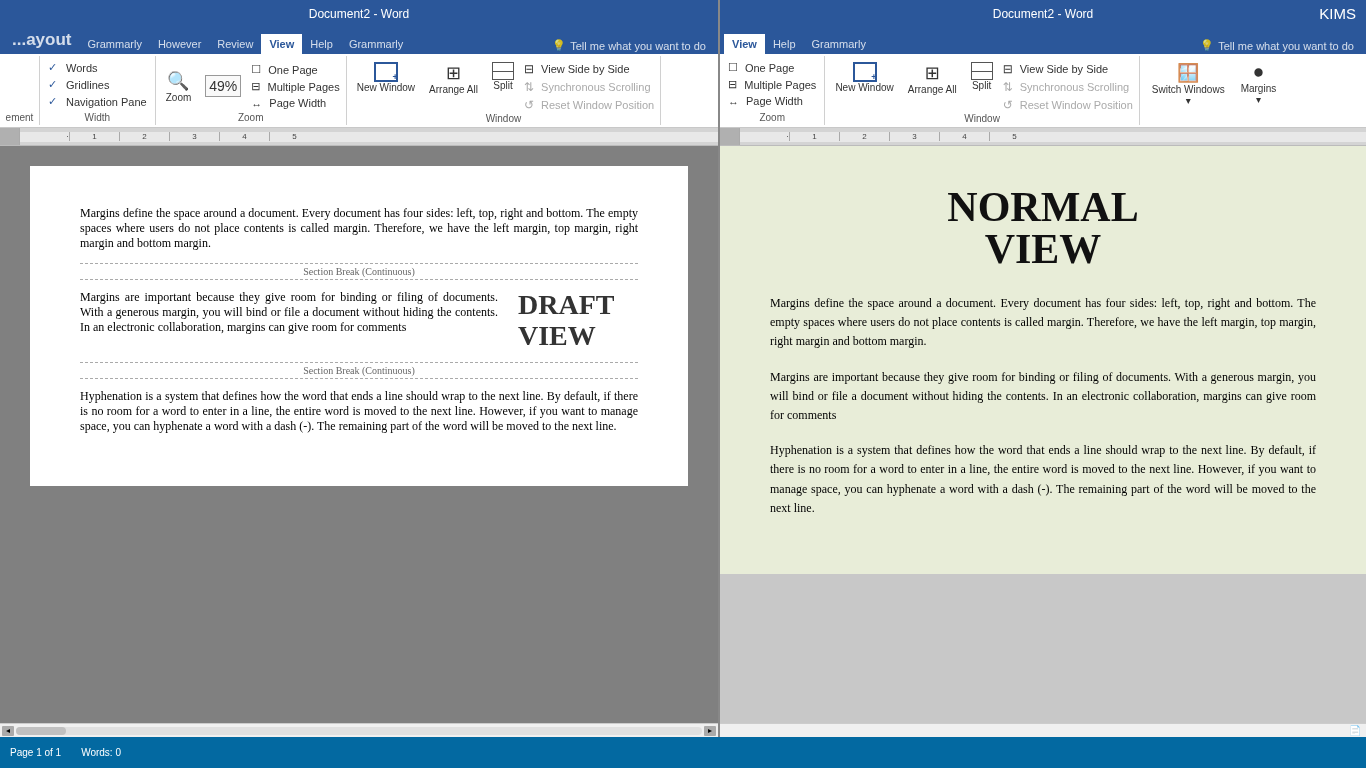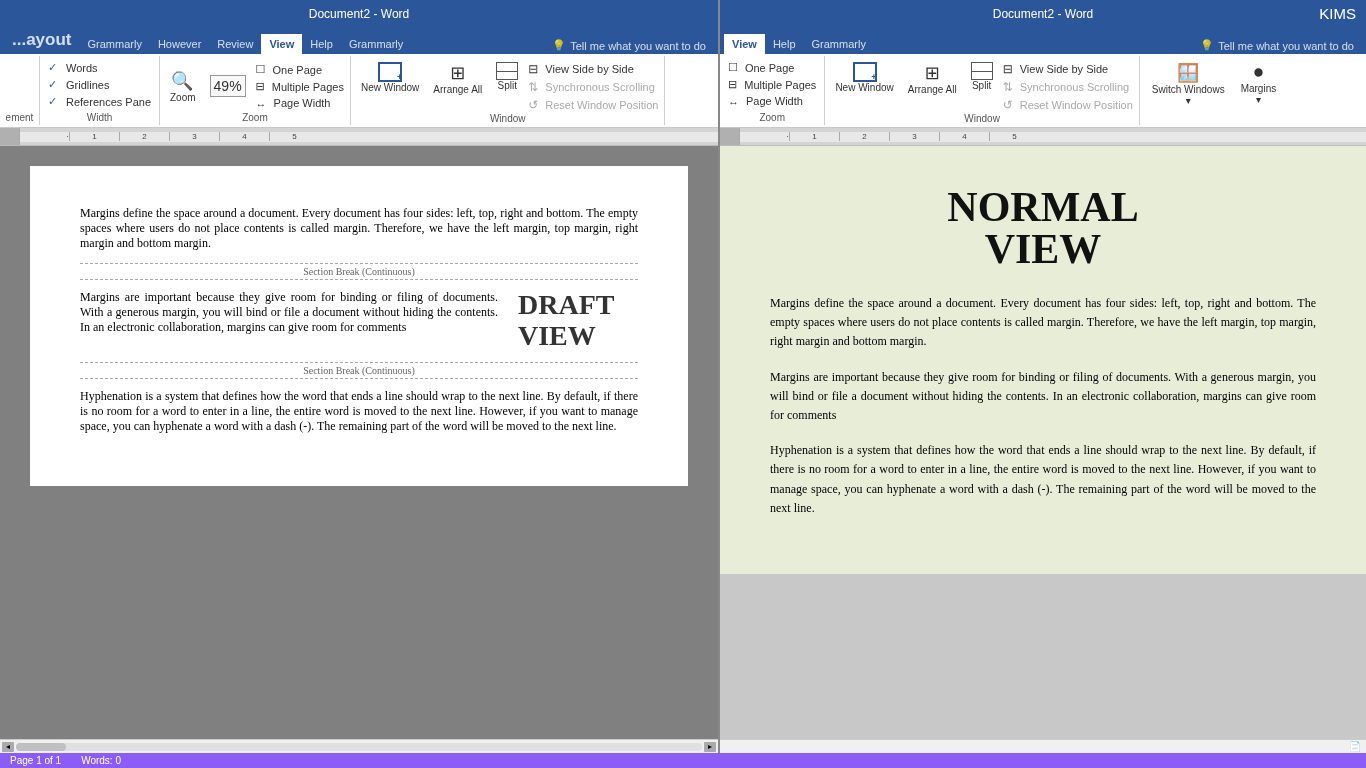--- a/index.html
+++ b/index.html
@@ -129,7 +129,7 @@
             </div>
             <div class="ribbon-small-item">
               <span class="check">✓</span>
-              <span>References Pane</span>
+              <span>Navigation Pane</span>
             </div>
           </div>
           <div style="font-size:10px; color:#555; text-align:center;">Width</div>

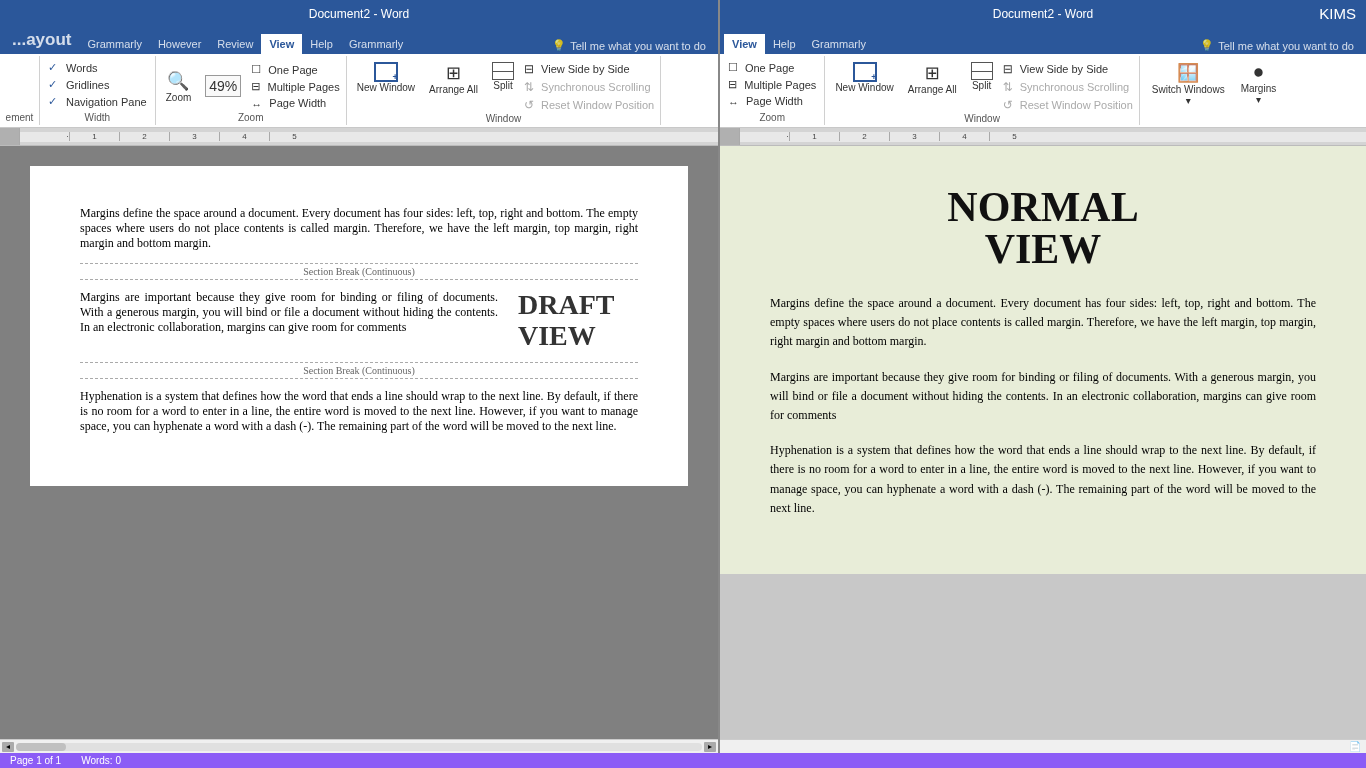--- a/index.html
+++ b/index.html
@@ -373,7 +373,7 @@
     </div>
   </div>
 
-  <div style="height:15px; background:#8b5cf6; color:white; font-size:10px; display:flex; align-items:center; padding:0 10px; gap:20px;">
+  <div style="height:31px; background:#0369a1; color:white; font-size:10px; display:flex; align-items:center; padding:0 10px; gap:20px;">
     <span>Page 1 of 1</span>
     <span>Words: 0</span>
     <div style="flex:1;"></div>

